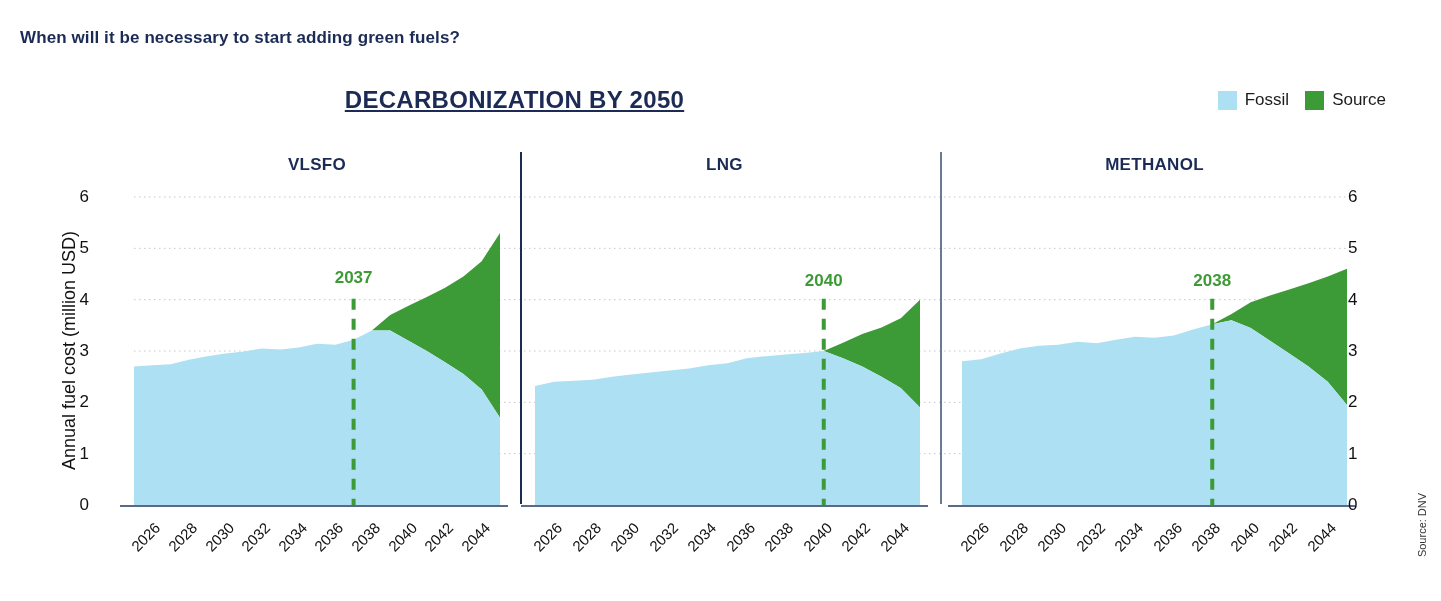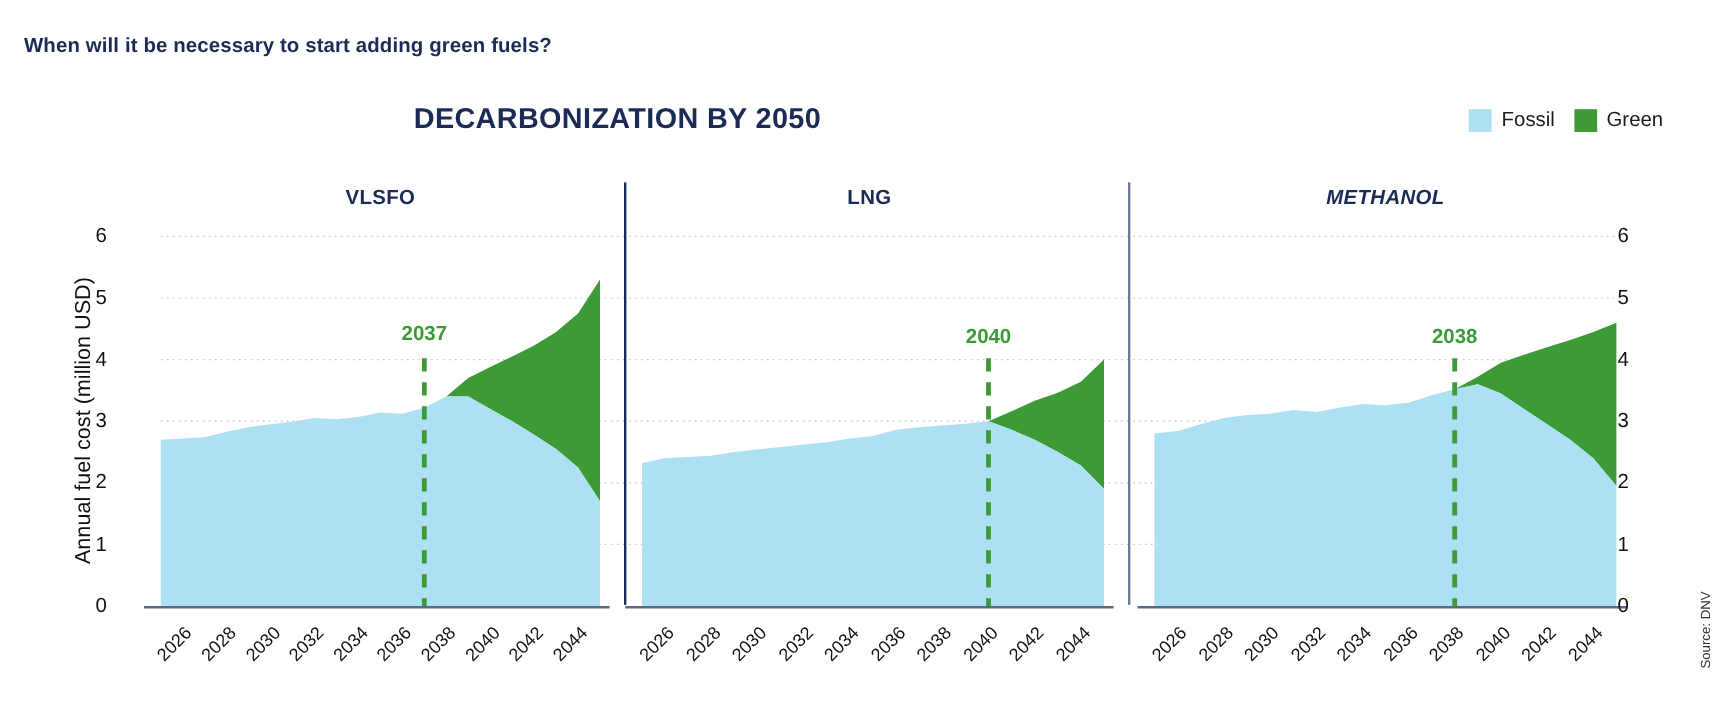--- a/index.html
+++ b/index.html
@@ -22,7 +22,7 @@
     font-size:24px; font-weight:bold; color:#1b2b55;
     letter-spacing:0.3px;
   }
-  .main-title-inner { display:inline-block; transform:translateX(-206px); }
+  .main-title-inner { display:inline-block; transform:translateX(-206px);text-decoration:underline; }
 
   
   .legend {

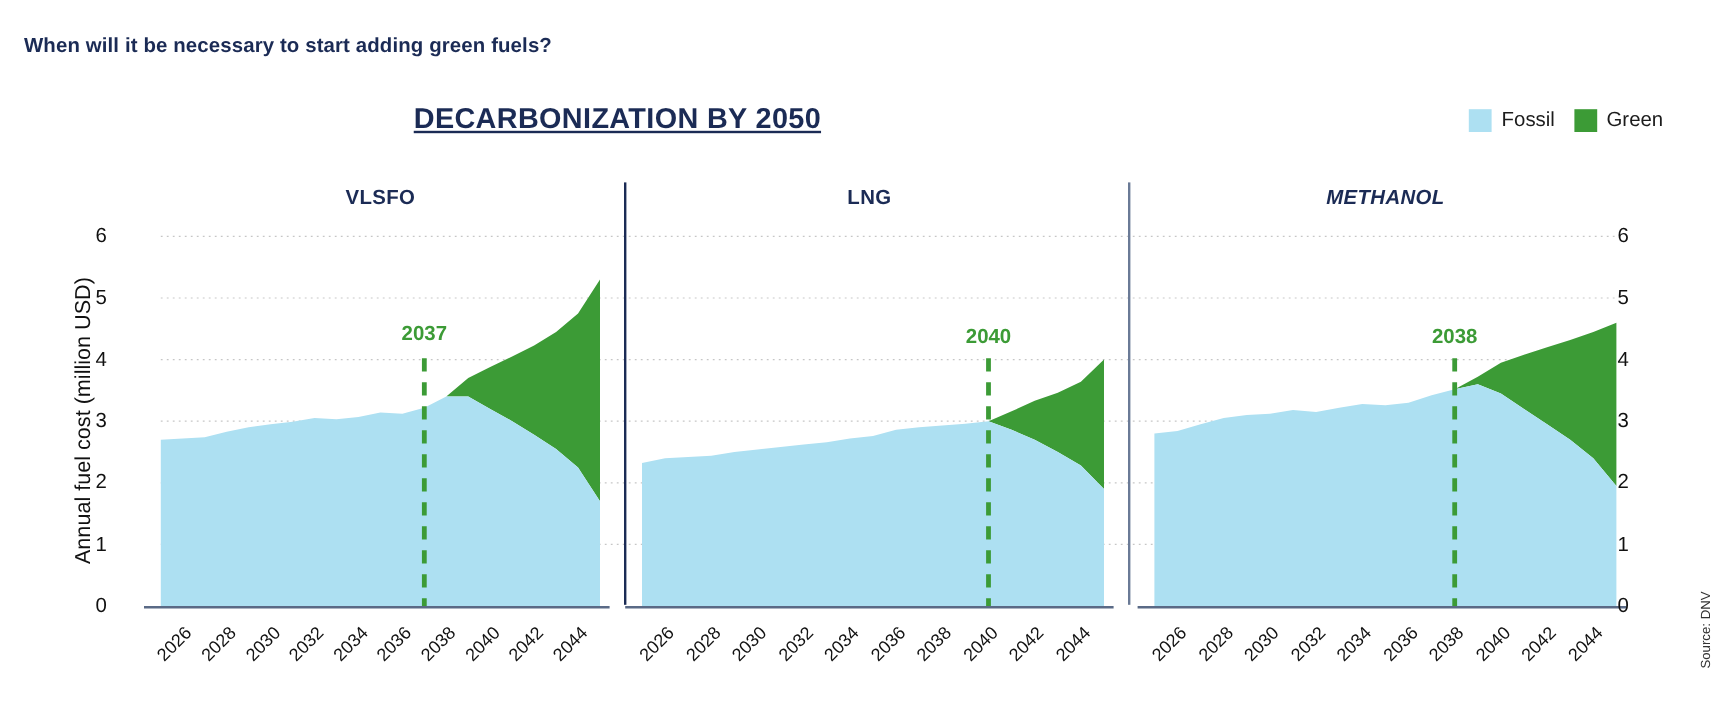--- a/index.html
+++ b/index.html
@@ -104,7 +104,7 @@
     </div>
     <div class="legend-item">
       <span class="legend-swatch" id="sw1" style="background: rgb(60, 155, 54);"></span>
-      <span class="legend-label">Green</span>
+      <span class="legend-label">Source</span>
     </div>
   </div>
 

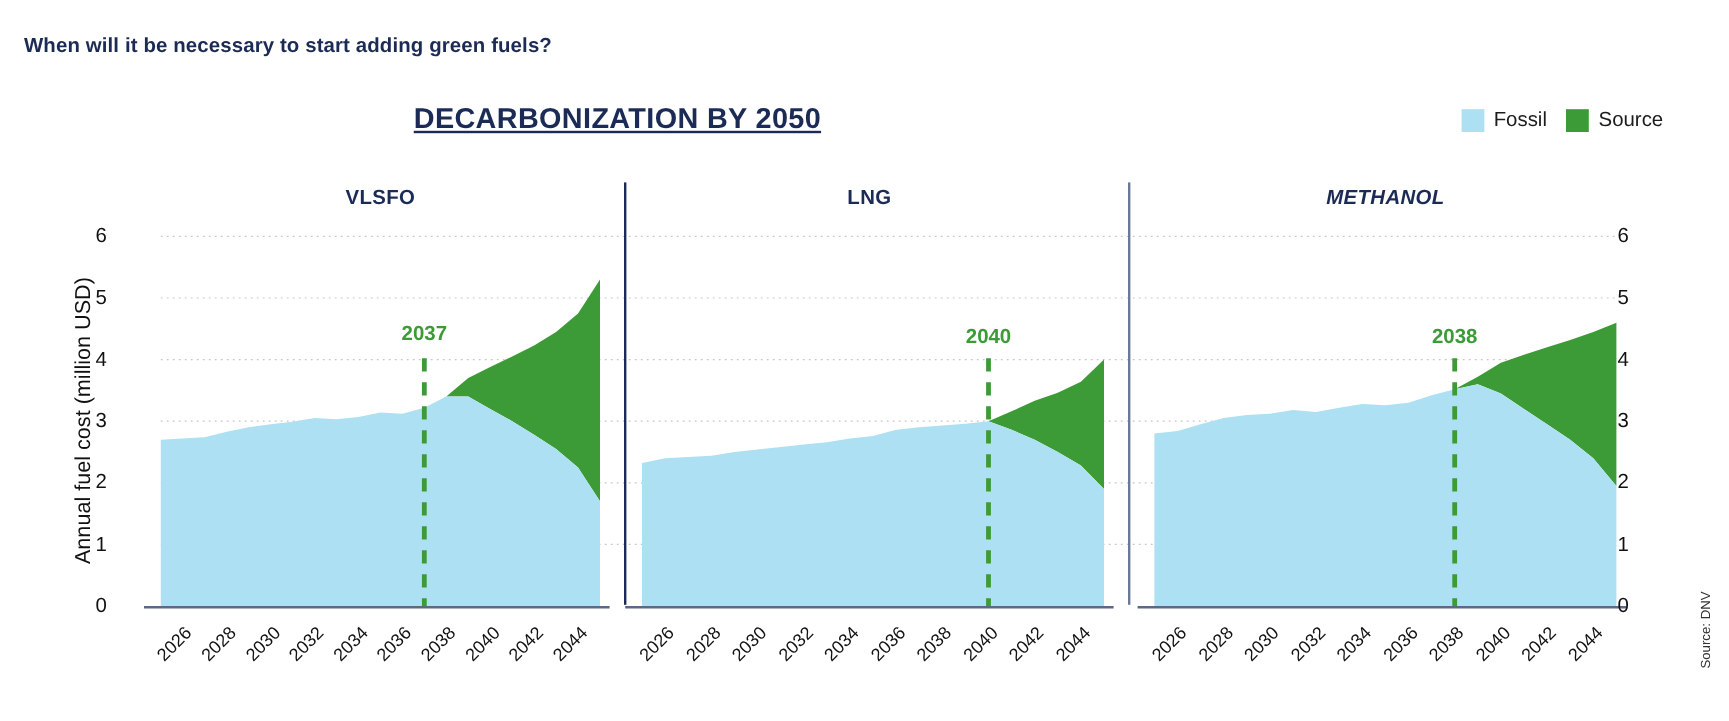--- a/index.html
+++ b/index.html
@@ -162,7 +162,7 @@
       <div class="xtick" style="left: 789.75px; top: 519px;">2040</div>
       <div class="xtick" style="left: 828.25px; top: 519px;">2042</div>
       <div class="xtick" style="left: 866.75px; top: 519px;">2044</div>
-      <div class="panel-title" style="left: 962px; width: 385px; font-style: italic;">METHANOL</div>
+      <div class="panel-title" style="left: 962px; width: 385px;">METHANOL</div>
       <div class="year-label" style="left: 1212.25px; top: 270.64px;">2038</div>
       <div class="xtick" style="left: 947.25px; top: 519px;">2026</div>
       <div class="xtick" style="left: 985.75px; top: 519px;">2028</div>

